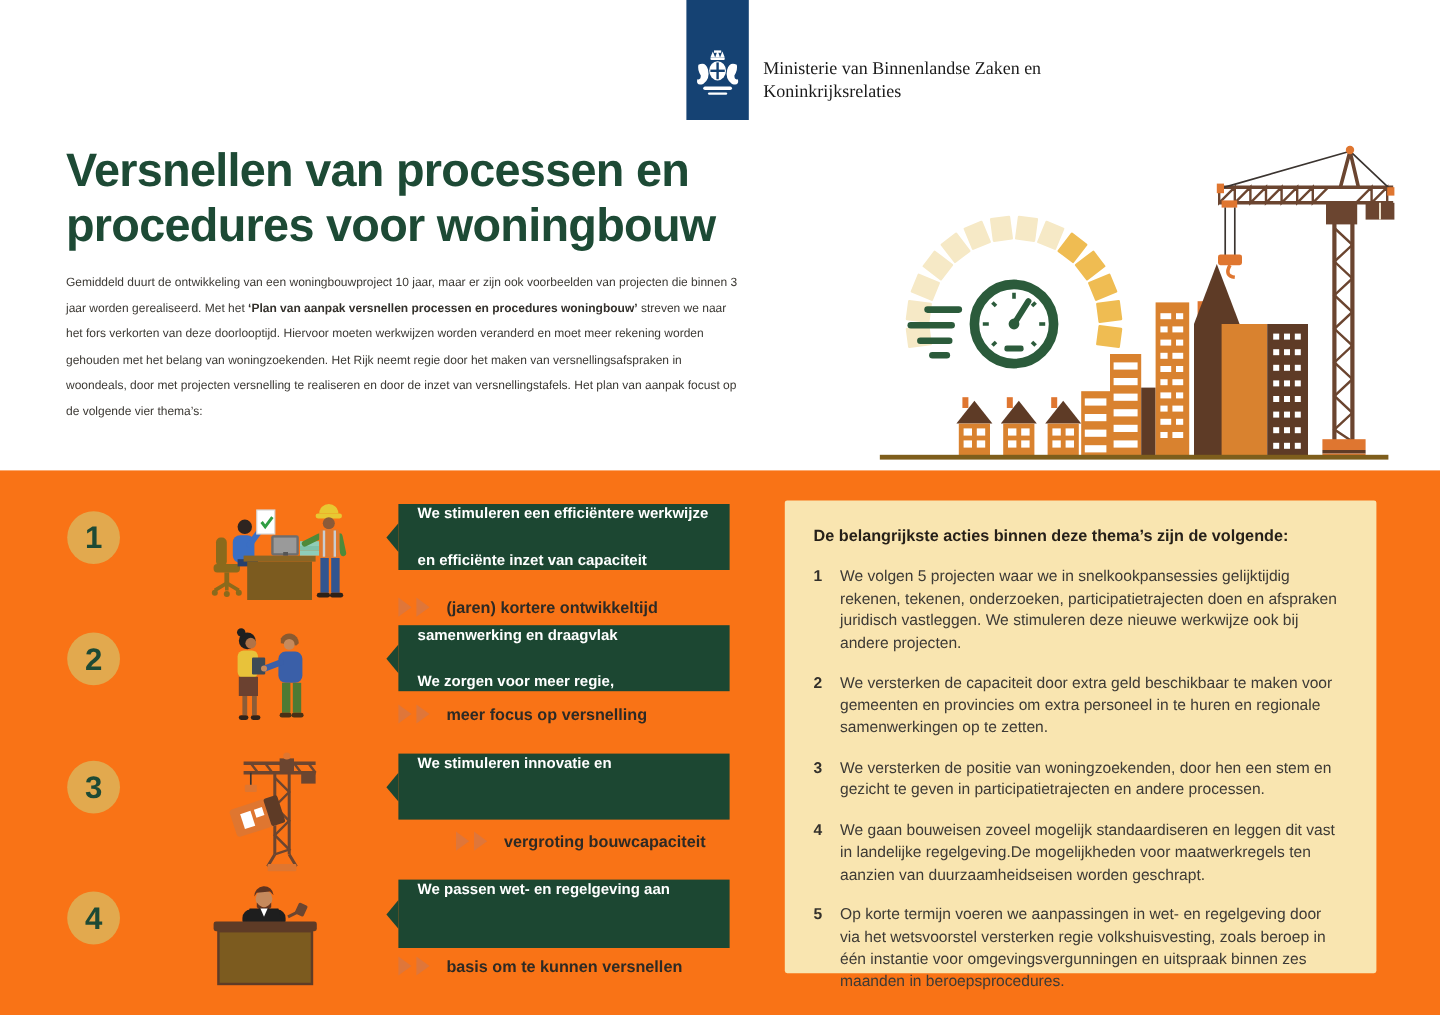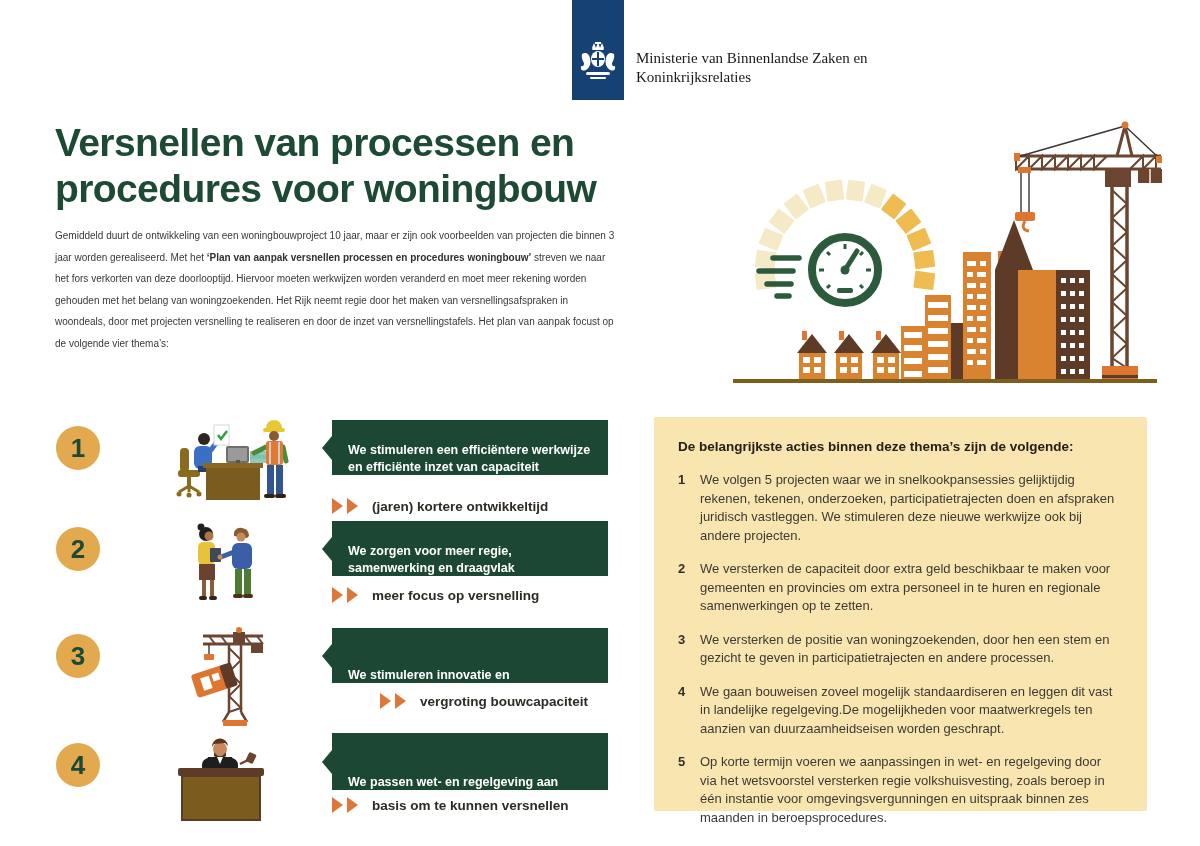--- a/index.html
+++ b/index.html
@@ -3,7 +3,7 @@
 <meta charset="utf-8">
 <style>
   html,body{margin:0;padding:0;background:#e8e8e8;}
-  .page{position:relative;width:1200px;height:846px;background:#ffffff;overflow:hidden;
+  .page{position:relative;width:1200px;height:846px;background:#f97316;overflow:hidden;
         font-family:"Liberation Sans",sans-serif;}
   .top-section{position:absolute;left:0;top:0;width:1200px;height:392px;background:#ffffff;}
 

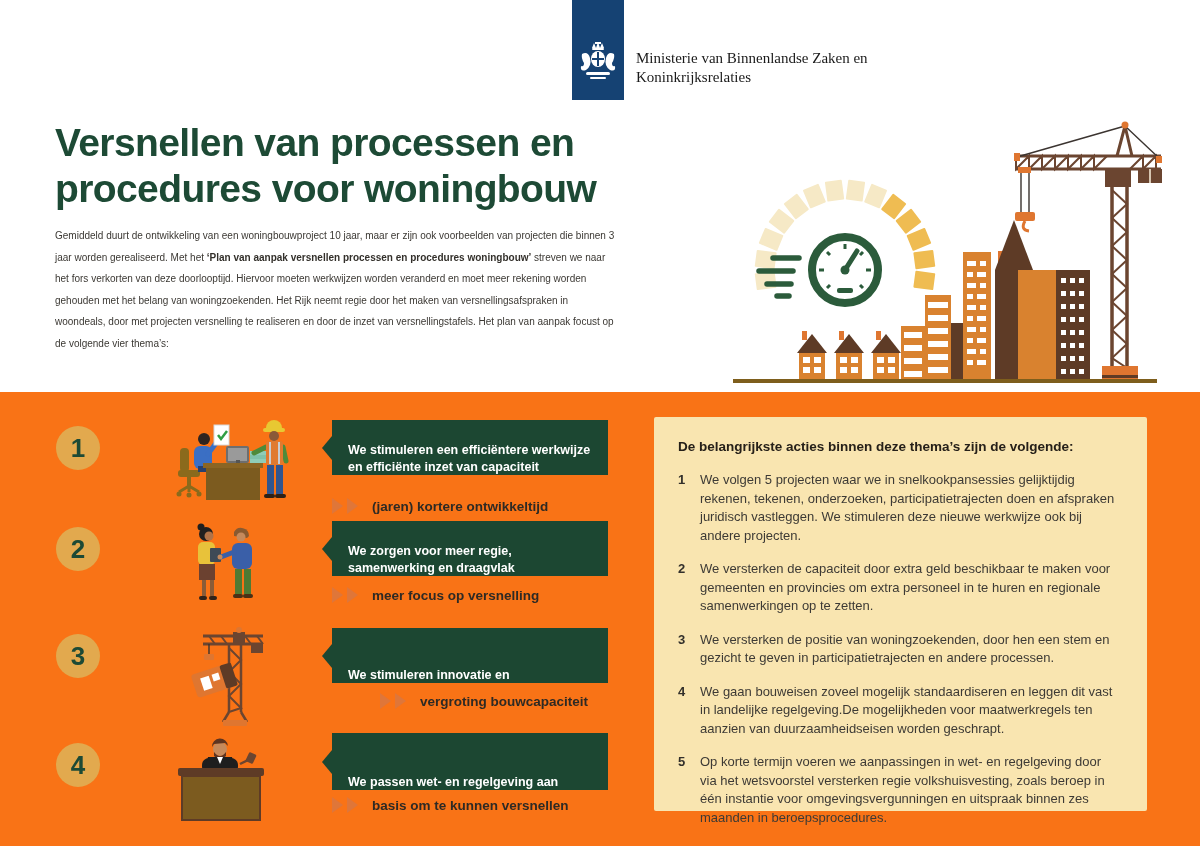--- a/index.html
+++ b/index.html
@@ -27,7 +27,7 @@
         display:flex;align-items:center;justify-content:center;font-size:26px;font-weight:bold;color:#1D4A35;}
   .theme-illu{position:absolute;}
   .theme-box{position:absolute;left:332px;width:276px;background:#1C4732;color:#ffffff;font-weight:bold;
-        font-size:12.5px;line-height:16.5px;display:flex;flex-direction:column;justify-content:flex-end;
+        font-size:12.5px;line-height:16.5px;display:flex;flex-direction:column;justify-content:space-between;
         padding-left:16px;box-sizing:border-box;}
   .theme-box::before{content:"";position:absolute;left:-10px;top:50%;transform:translateY(-50%);
         border-top:12px solid transparent;border-bottom:12px solid transparent;border-right:10px solid #1C4732;}

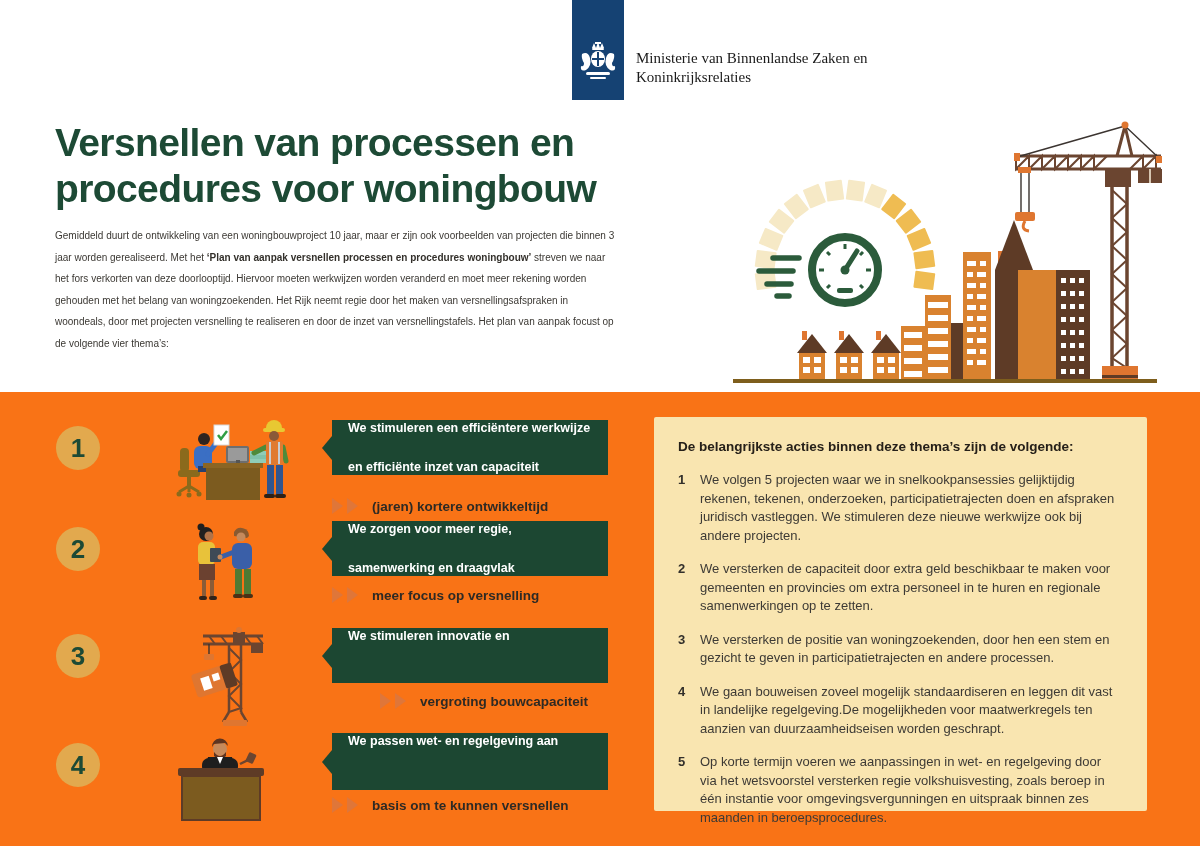--- a/index.html
+++ b/index.html
@@ -360,8 +360,8 @@
       <rect x="75" y="78" width="10" height="4" rx="2" fill="#4A3015"></rect>
   </svg>
   <div class="theme-box" style="top:521px;height:55px;">
+    <span class="box-line">samenwerking en draagvlak</span>
     <span class="box-line">We zorgen voor meer regie,</span>
-    <span class="box-line">samenwerking en draagvlak</span>
   </div>
   <div class="arrow-row" style="top:585px;">
     <span class="tri"></span>

